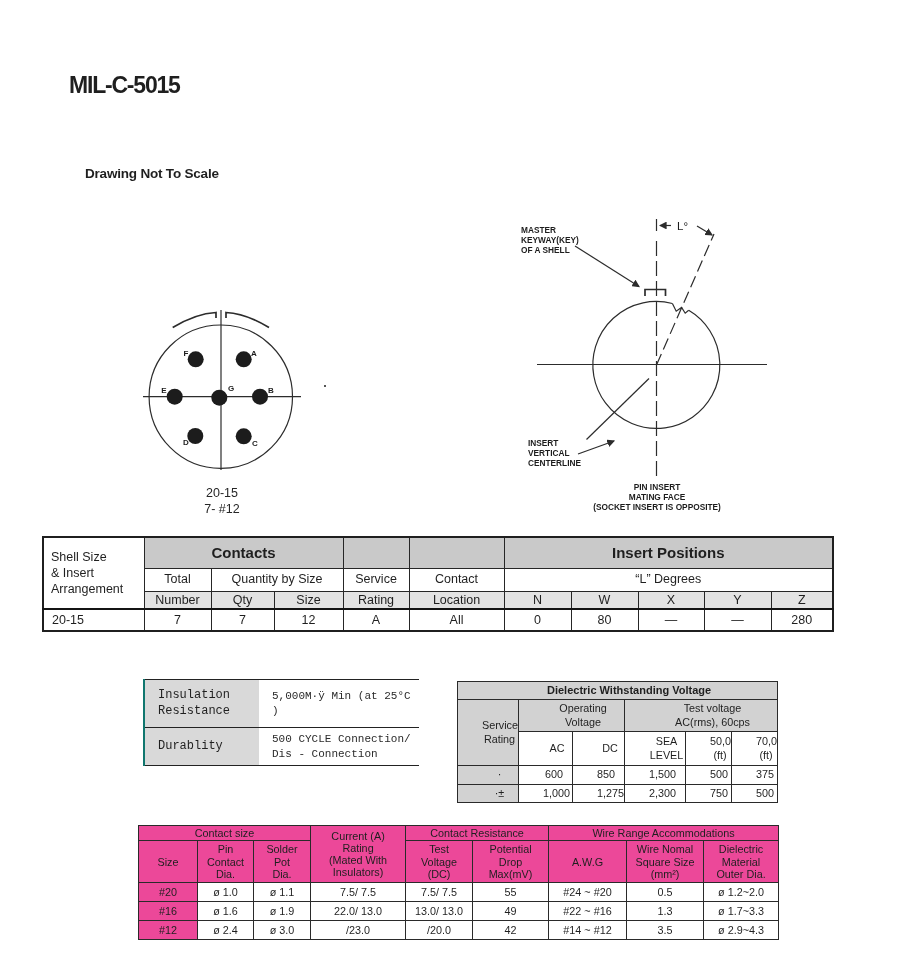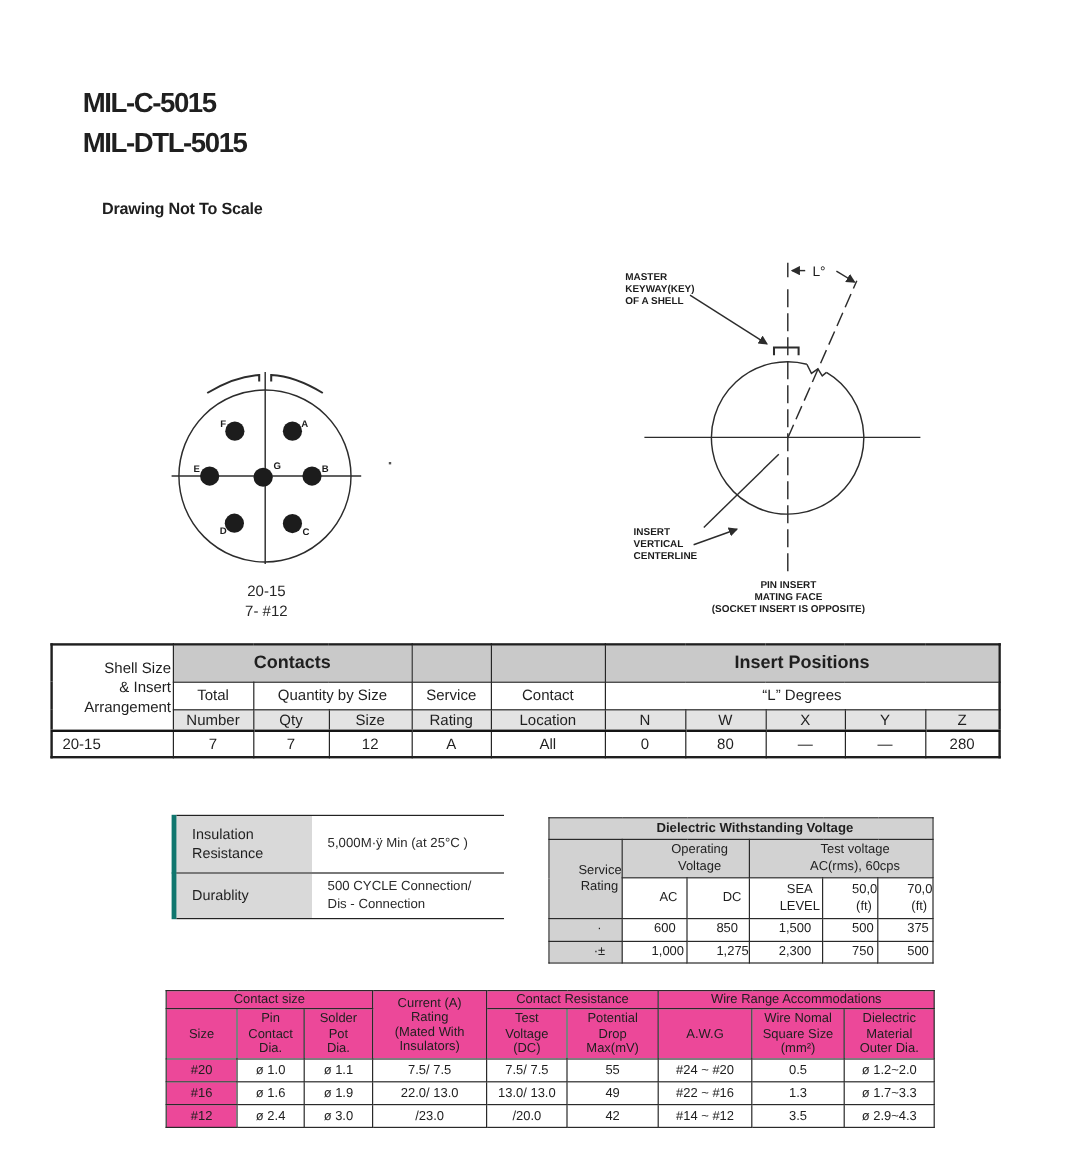--- a/index.html
+++ b/index.html
@@ -61,7 +61,7 @@
 
 <div class="page">
 
-  <div class="doc-title"><span>MIL-C-5015</span><br><span>MIL-DTL-5015</span></div>
+  <div class="doc-title"><span>MIL-C-5015</span><br></div>
   <div class="scale-note">Drawing Not To Scale</div>
 
   <svg class="left-diagram" style="left:135px;top:303px;" width="175" height="178" viewBox="135 303 175 178">

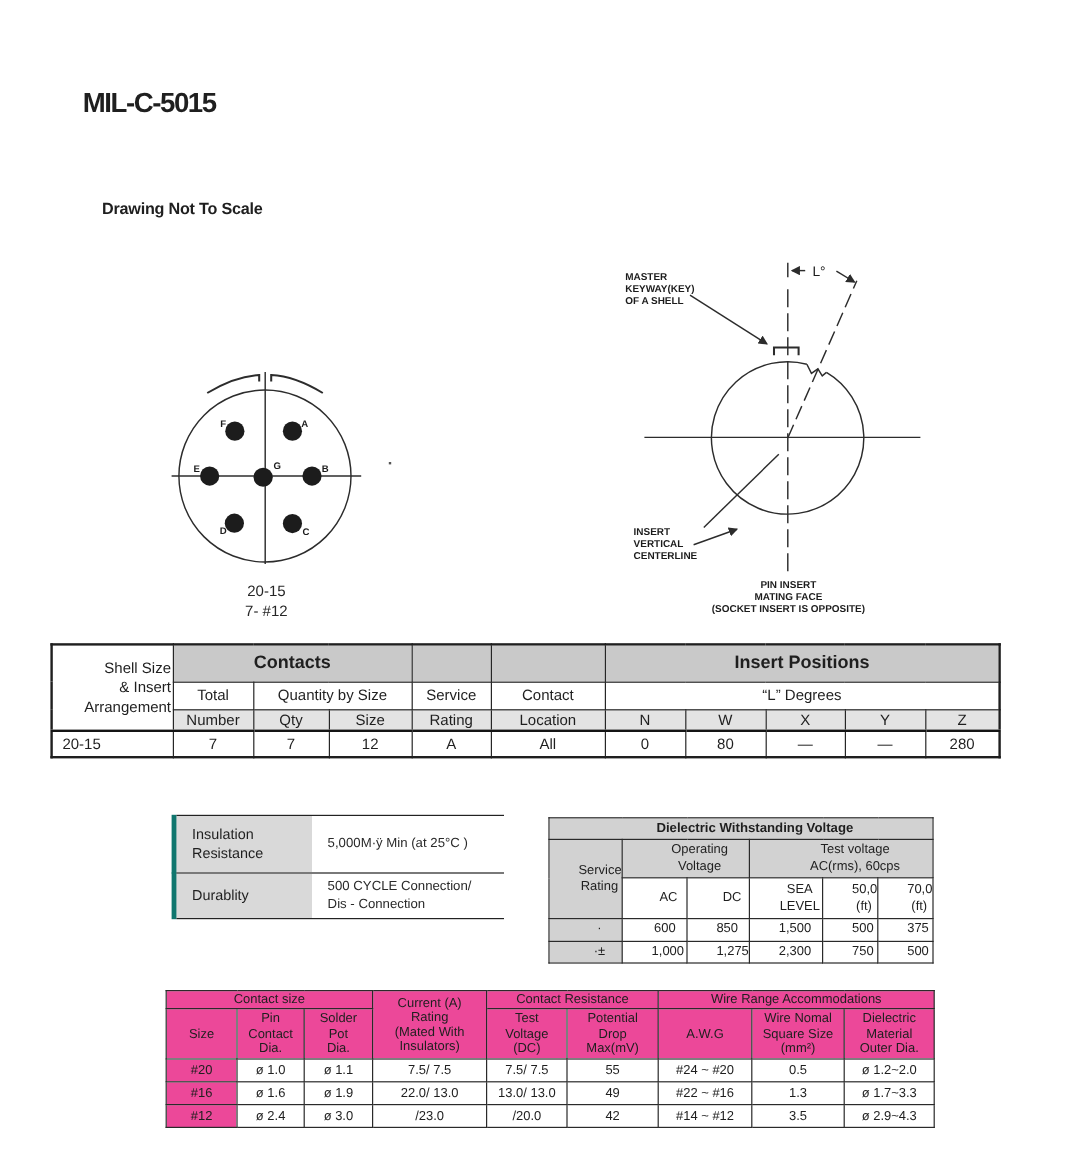--- a/index.html
+++ b/index.html
@@ -34,7 +34,7 @@
   .t-insert .gray{background:#c9c9c9;}
   .t-insert .lgray{background:#e3e3e3;}
   .t-insert .bighead{font-size:15px;font-weight:bold;}
-  .t-insert .shellcell{text-align:right;padding-left:7px;font-size:12.5px;line-height:1.3;background:#fff;margin-left:48px;}
+  .t-insert .shellcell{text-align:left;padding-left:7px;font-size:12.5px;line-height:1.3;background:#fff;margin-left:48px;}
   .t-insert .datarow td{border-top:2.5px solid #141414;}
   .t-insert .leftcell{text-align:left;padding-left:8px;}
 

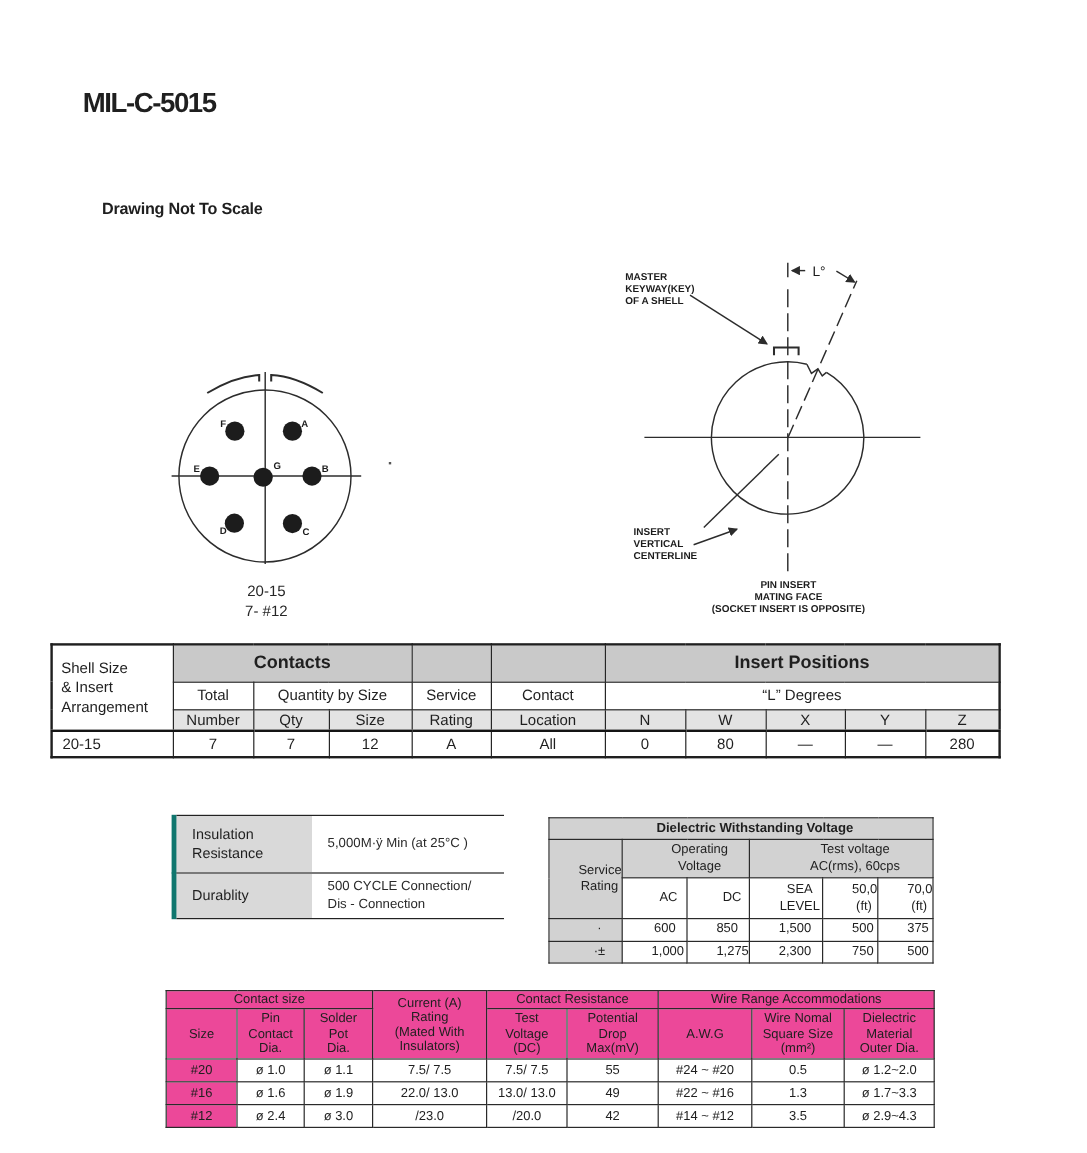--- a/index.html
+++ b/index.html
@@ -39,7 +39,7 @@
   .t-insert .leftcell{text-align:left;padding-left:8px;}
 
   
-  .t-spec{left:143px;top:679px;width:275px;font-size:11px;border-left:4px solid #0f766e;}
+  .t-spec{left:143px;top:679px;width:275px;font-size:11px;border-left:2px solid #0f766e;font-family:Liberation Mono, monospace;}
   .t-spec td{border-top:1.8px solid #222;border-bottom:1.8px solid #222;text-align:left;line-height:1.3;}
   .t-spec .lab{background:#d9d9d9;padding-left:13px;font-size:12px;white-space:pre-line;}
   .t-spec .val{padding-left:13px;white-space:pre-line;color:#2a2a2a;}

